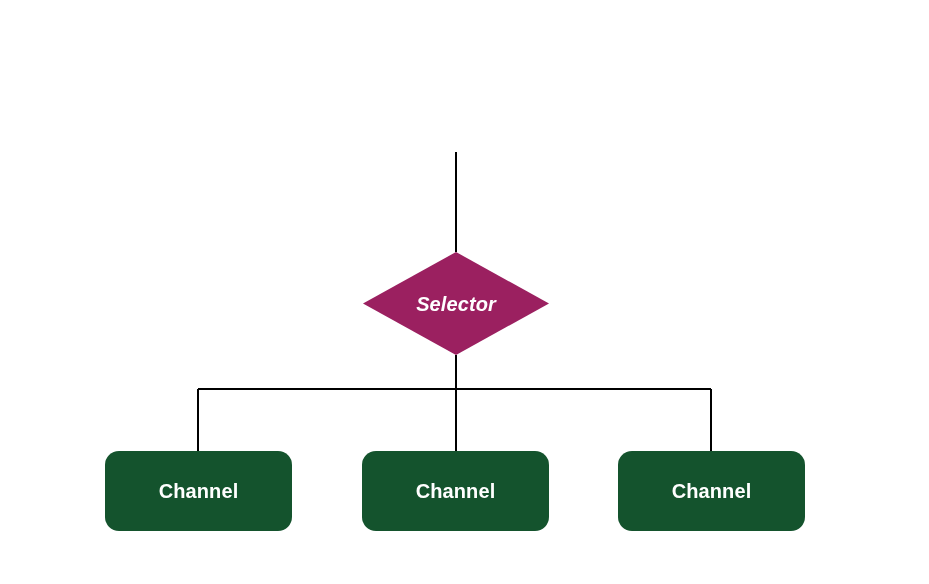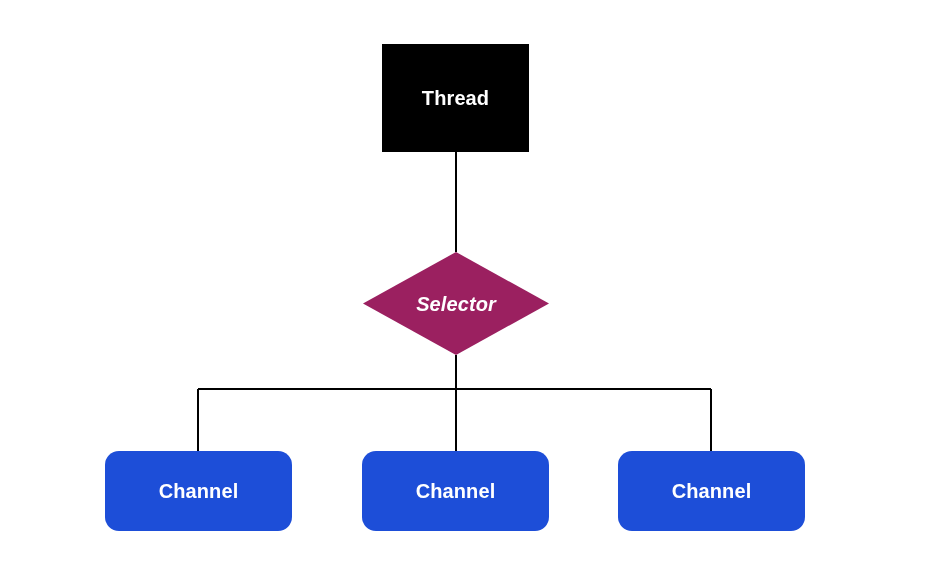--- a/index.html
+++ b/index.html
@@ -104,9 +104,6 @@
     </g>
   </svg>
 
-  <div class="node" id="node-thread">
-    <span class="node-label">Thread</span>
-  </div>
 
   <div class="node" id="node-selector">
     <span class="diamond-shape"></span>

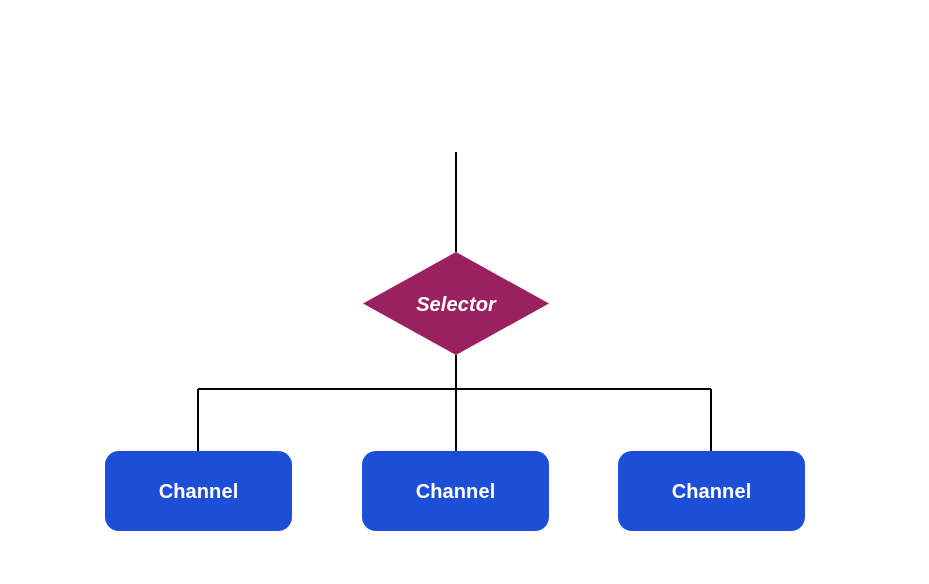--- a/index.html
+++ b/index.html
@@ -80,7 +80,7 @@
     top: 451px;
     width: 187px;
     height: 80px;
-    background: #1d4ed8;
+    background: #14532d;
     border-radius: 14px;
   }
   .node-channel .node-label { color: #ffffff; }

